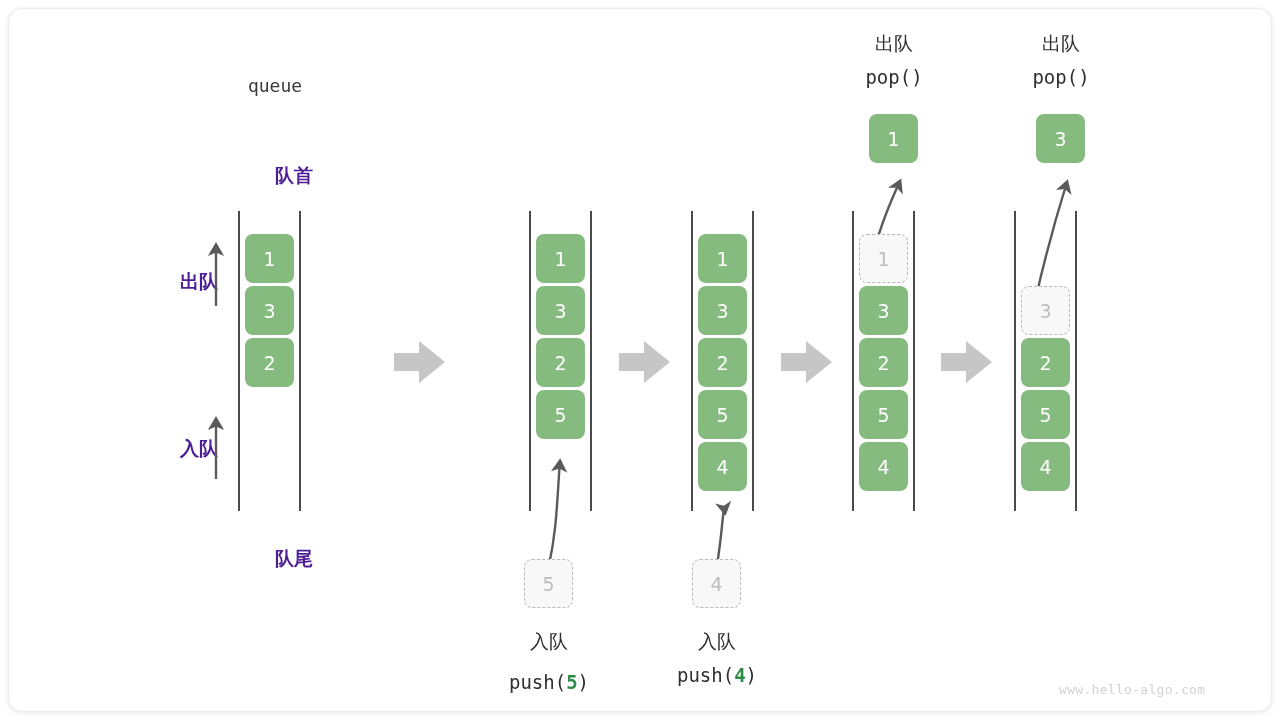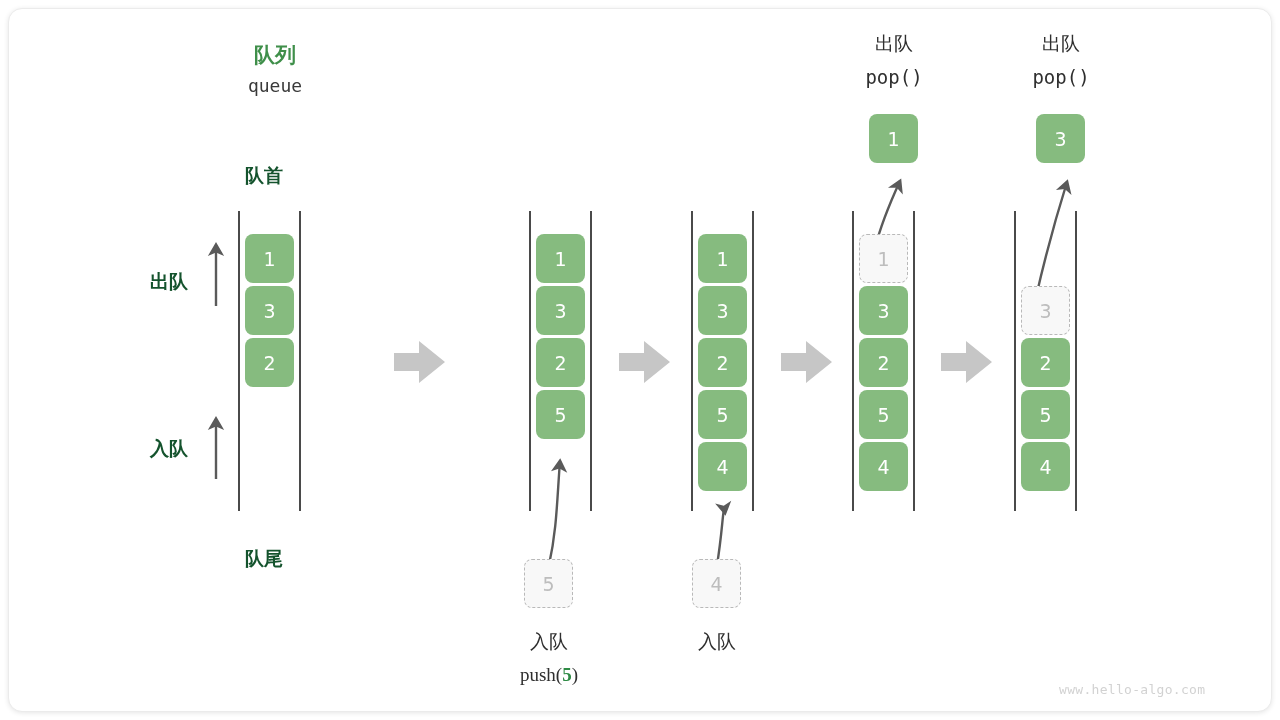--- a/index.html
+++ b/index.html
@@ -103,7 +103,6 @@
 <div id="card">
 <div id="stage">
 
-  <div class="abs title-cn" style="left:180px; top:32px; width:172px;">队列</div>
   <div class="abs title-en" style="left:180px; top:66px; width:172px;">queue</div>
 
   <div class="abs side-label" style="left:236px; top:154px;">队首</div>

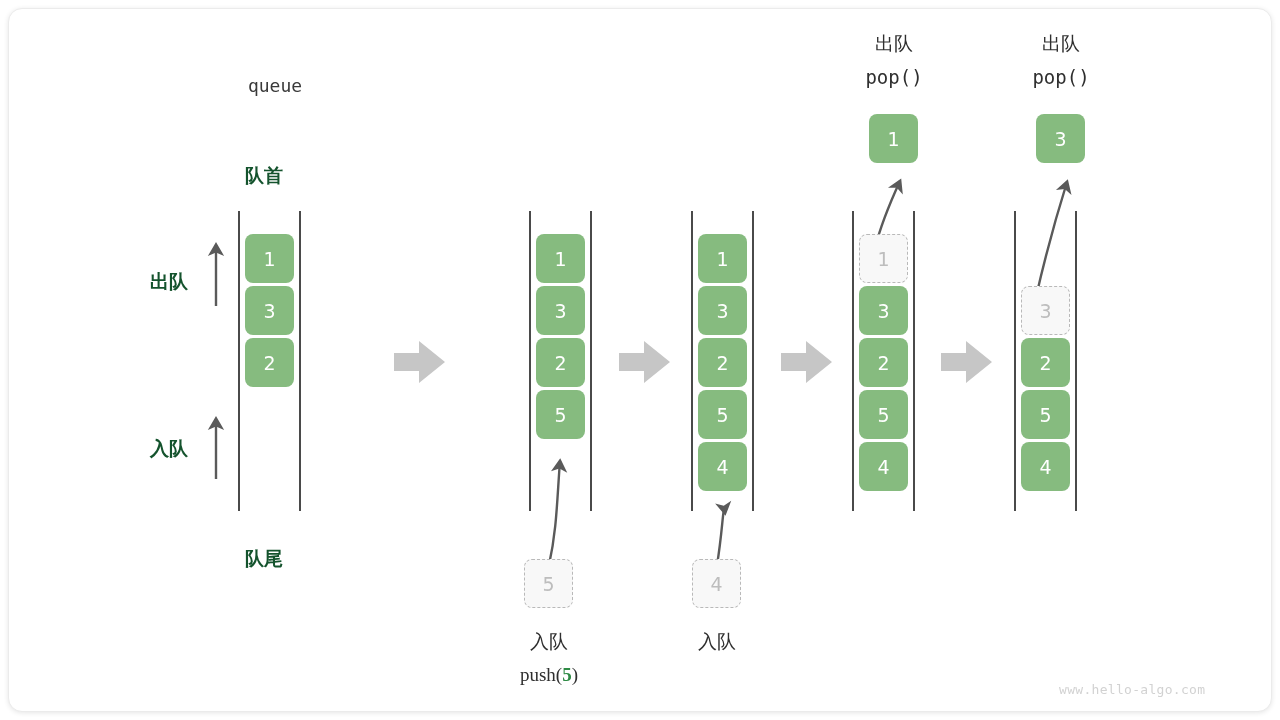--- a/index.html
+++ b/index.html
@@ -43,8 +43,9 @@
     font-family: "DejaVu Sans", sans-serif;
     font-weight: bold;
     font-size: 19px;
-    color: #14532d;
-    white-space: nowrap;
+    color: #4c1d95;
+    white-space: nowrap;
+    margin-left: 30px;
   }
   .op-cn {
     font-family: "DejaVu Sans", sans-serif;

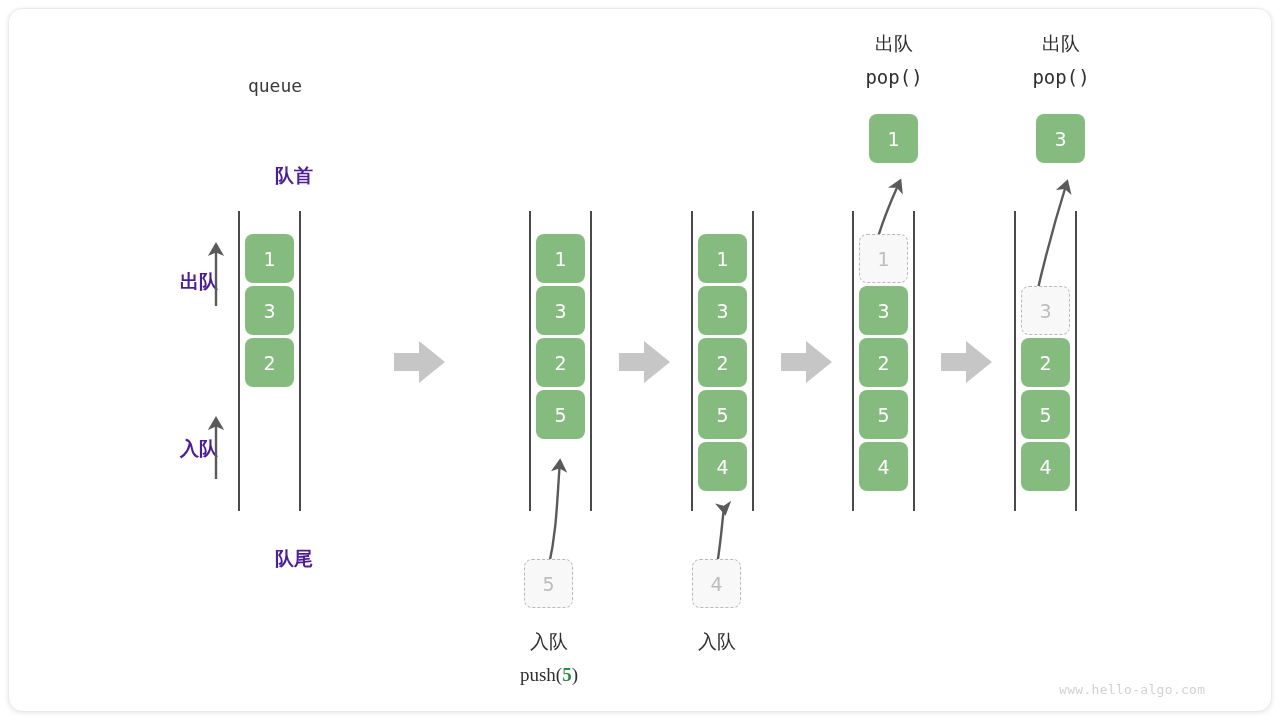--- a/index.html
+++ b/index.html
@@ -178,7 +178,7 @@
 
     <div class="abs caption-block" style="left:450px; top:620px; width:180px;">
       <div class="op-cn">入队</div>
-      <div class="op-code" style="margin-top:9px;font-family:Liberation Serif, serif;">
+      <div class="op-code" style="margin-top:16px;">
         <span>push(</span><span class="arg">5</span><span>)</span>
       </div>
     </div>

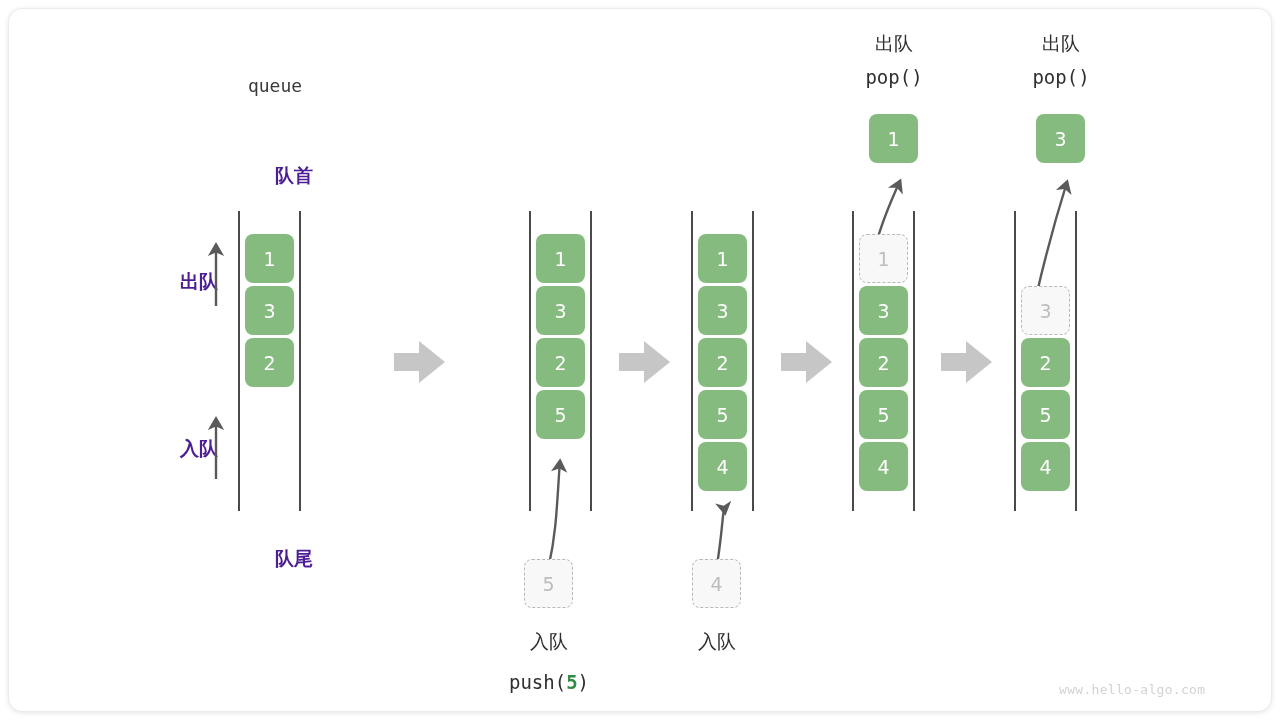--- a/index.html
+++ b/index.html
@@ -196,6 +196,9 @@
 
     <div class="abs caption-block" style="left:618px; top:620px; width:180px;">
       <div class="op-cn">入队</div>
+      <div class="op-code" style="margin-top:9px;">
+        <span>push(</span><span class="arg">4</span><span>)</span>
+      </div>
     </div>
   </div>
 

